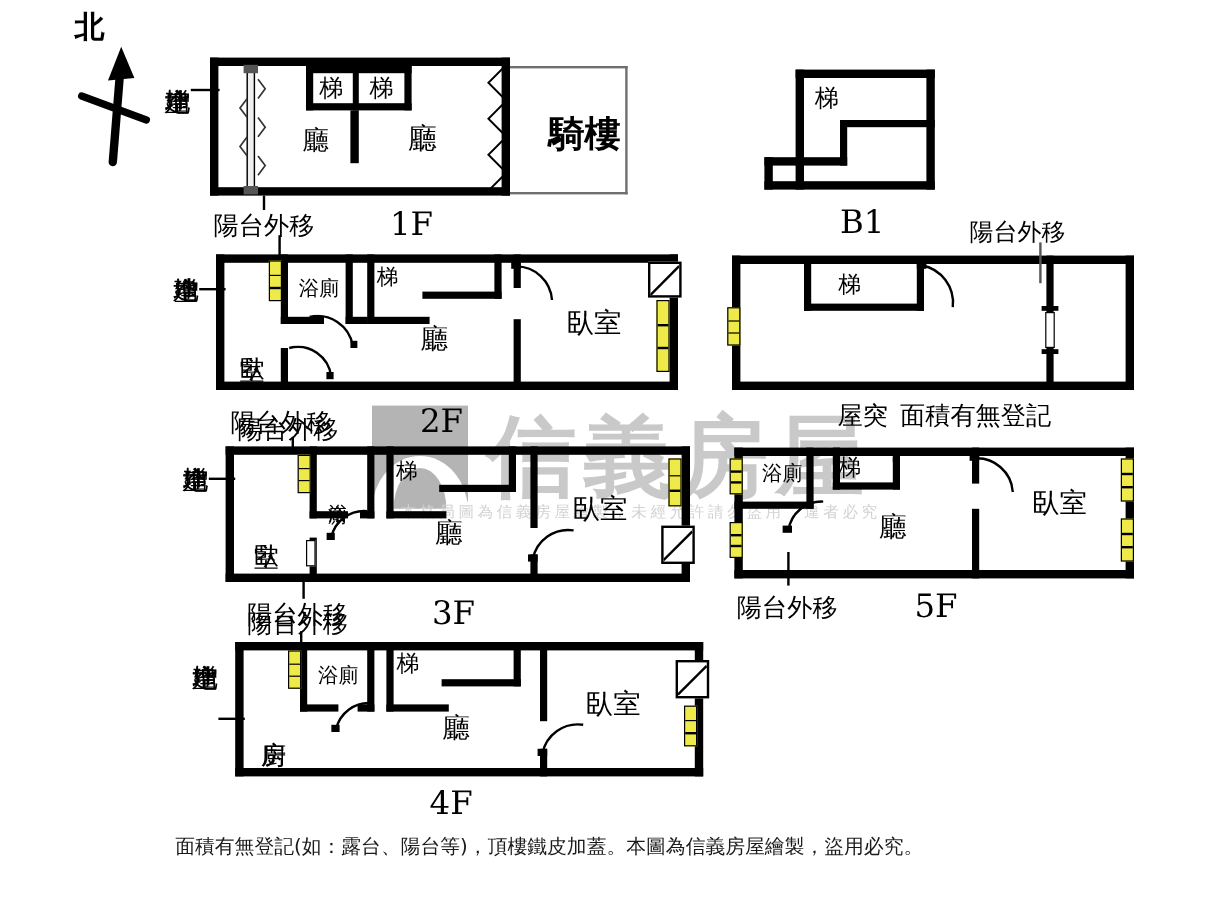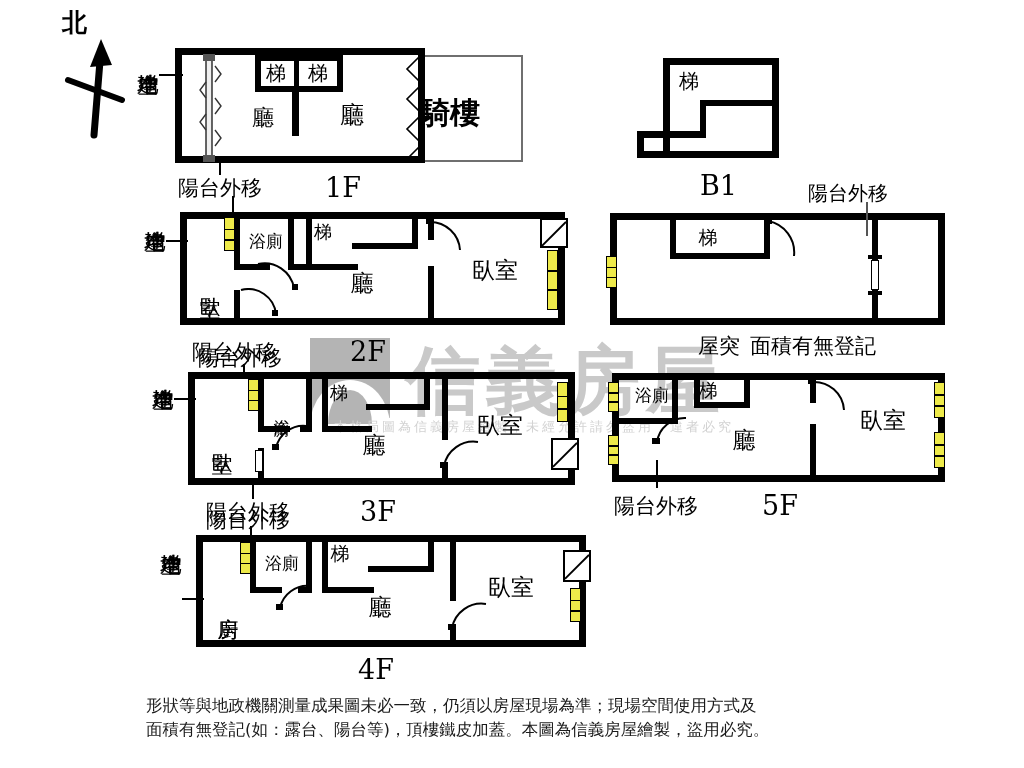--- a/index.html
+++ b/index.html
@@ -113,7 +113,7 @@
     <div class="room" style="left:328px;top:100px;width:48px;height:32px;font-size:24px;">
       <span>廳</span>
     </div>
-    <div class="room" style="left:408px;top:95px;width:84px;height:36px;font-size:30px;font-weight:bold;">
+    <div class="room" style="left:445px;top:95px;width:84px;height:36px;font-size:30px;font-weight:bold;">
       <span>騎樓</span>
     </div>
 

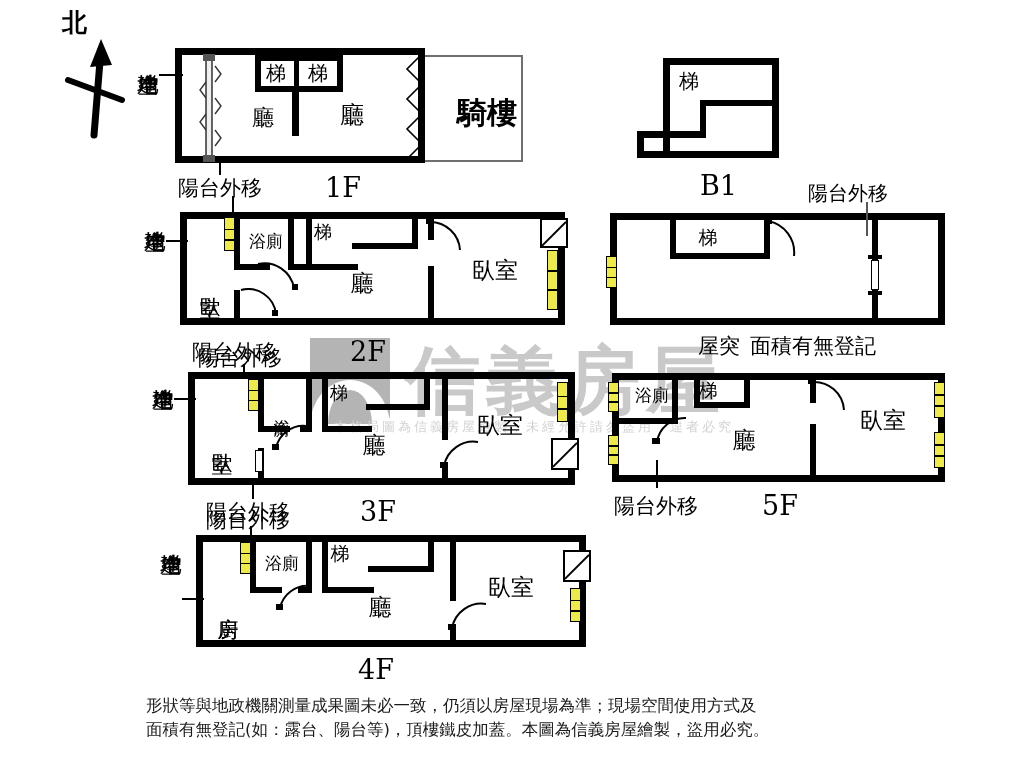--- a/index.html
+++ b/index.html
@@ -437,7 +437,6 @@
   </div>
 
   <div id="footer">
-    <div>形狀等與地政機關測量成果圖未必一致，仍須以房屋現場為準；現場空間使用方式及</div>
     <div>面積有無登記(如：露台、陽台等)，頂樓鐵皮加蓋。本圖為信義房屋繪製，盜用必究。</div>
   </div>
 

